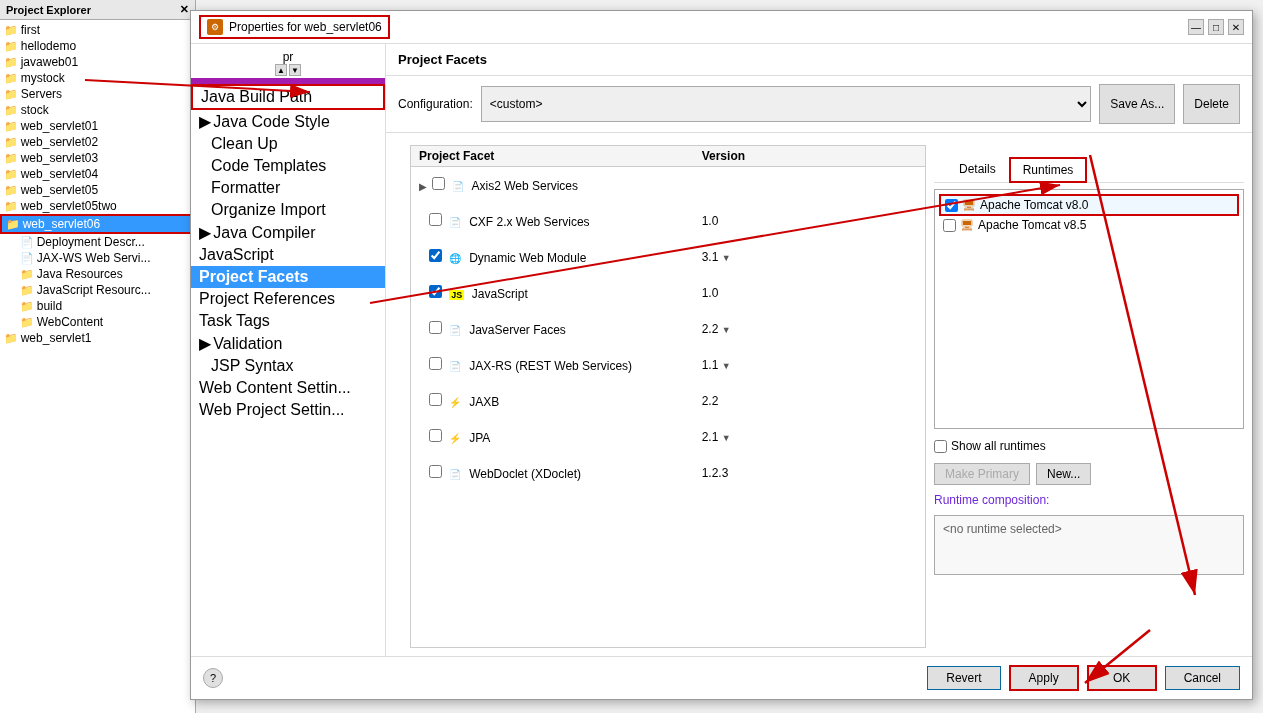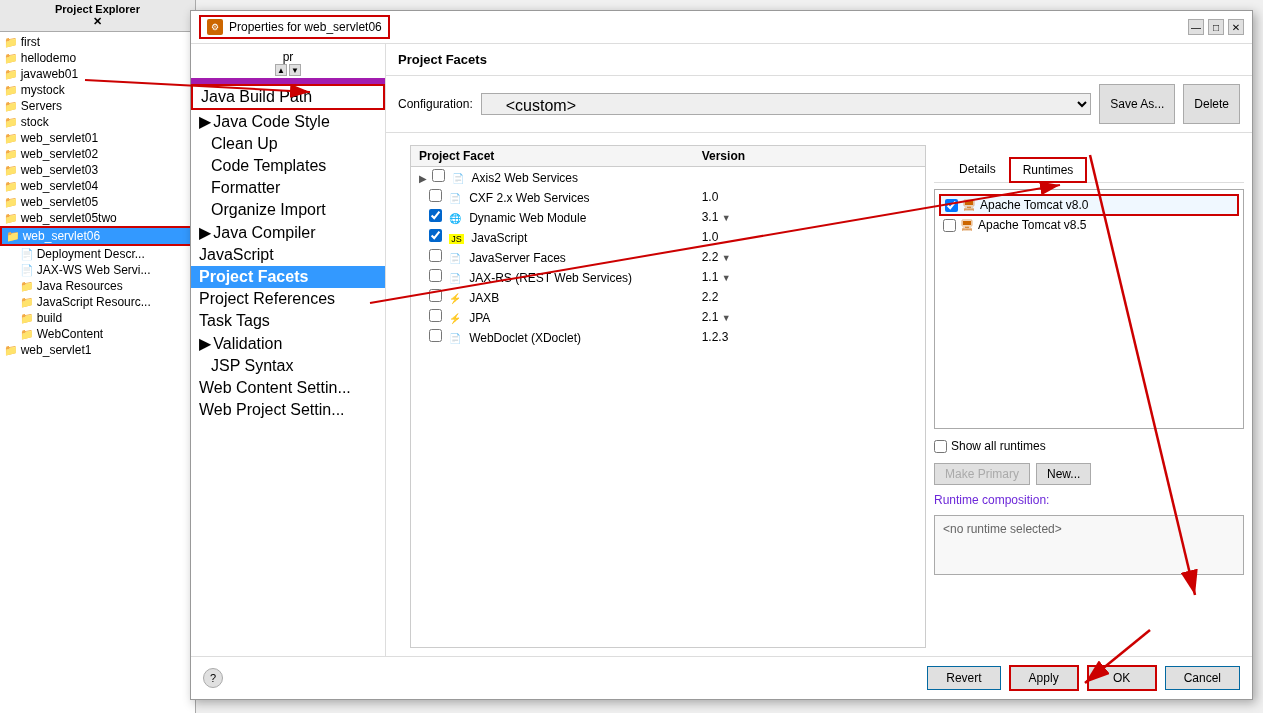--- a/index.html
+++ b/index.html
@@ -10,7 +10,7 @@
 
     
     .project-explorer { width: 196px; background: #fff; border-right: 1px solid #aaa; display: flex; flex-direction: column; height: 100%; }
-    .project-explorer-header { background: #e8e8e8; border-bottom: 1px solid #aaa; padding: 3px 6px; font-size: 11px; font-weight: bold; display: flex; justify-content: space-between; align-items: center; flex-direction: column; }
+    .project-explorer-header { background: #e8e8e8; border-bottom: 1px solid #aaa; padding: 3px 6px; font-size: 11px; font-weight: bold; display: flex; justify-content: space-between; align-items: center; }
     .project-explorer-content { overflow-y: auto; flex: 1; padding: 2px 0; }
     .tree-item { display: flex; align-items: center; padding: 1px 4px; cursor: pointer; white-space: nowrap; }
     .tree-item.selected { background: #3399ff; color: white; }

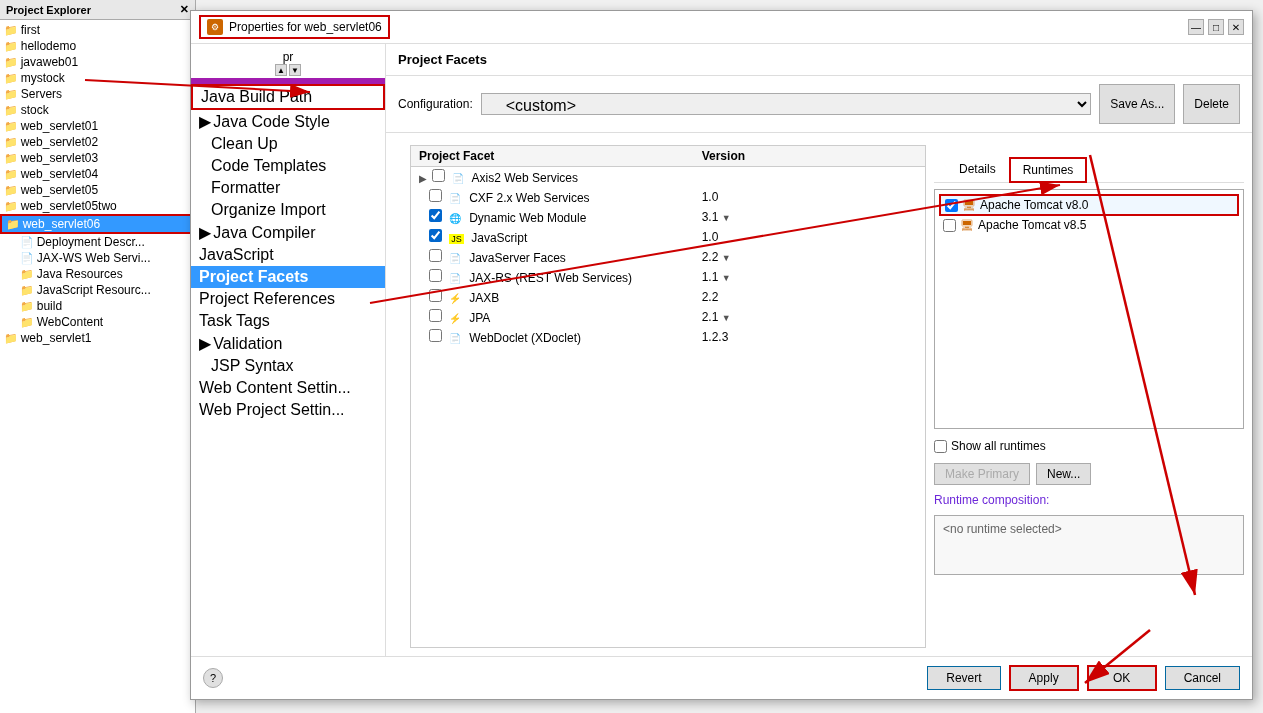--- a/index.html
+++ b/index.html
@@ -47,7 +47,7 @@
     
     .config-row { display: flex; align-items: center; gap: 8px; padding: 8px 12px; border-bottom: 1px solid #ddd; }
     .config-label { font-size: 12px; }
-    .config-select { flex: 1; border: 1px solid #aaa; padding: 2px 20px; font-size: 16px; height: 22px; }
+    .config-select { flex: 1; border: 1px solid #aaa; padding: 2px 4px; font-size: 12px; height: 36px; }
     .config-btn { padding: 2px 10px; border: 1px solid #aaa; background: #e0e0e0; cursor: pointer; font-size: 12px; height: 40px; }
 
     

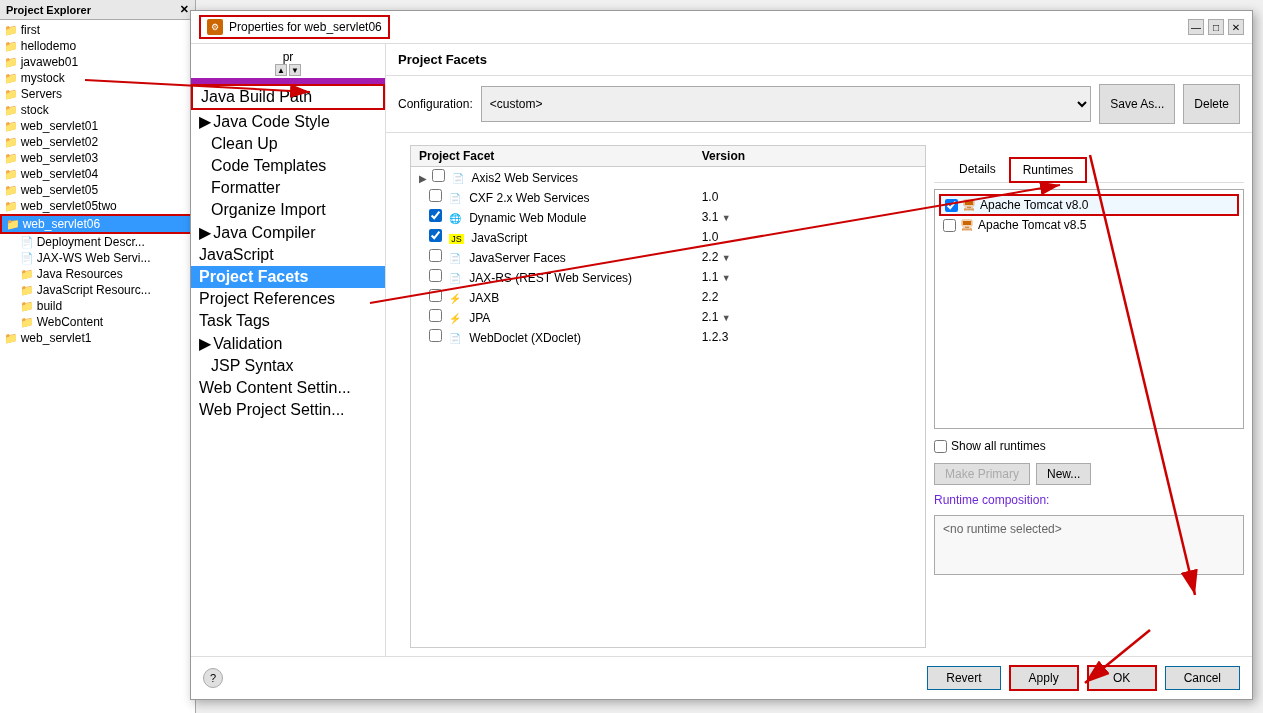--- a/index.html
+++ b/index.html
@@ -60,7 +60,7 @@
     .facets-table-container { flex: 1; border: 1px solid #ccc; margin: 8px 8px 8px 12px; overflow-y: auto; }
     .facets-table { width: 100%; border-collapse: collapse; }
     .facets-table th { text-align: left; padding: 3px 8px; border-bottom: 1px solid #ccc; background: #f5f5f5; font-size: 12px; font-weight: bold; }
-    .facets-table td { padding: 2px 8px; font-size: 12px; }
+    .facets-table td { padding: 10px 8px; font-size: 12px; }
     .facets-table .col-facet { width: 55%; }
     .facets-table .col-version { width: 25%; }
     .facets-table .col-detail { width: 20%; }

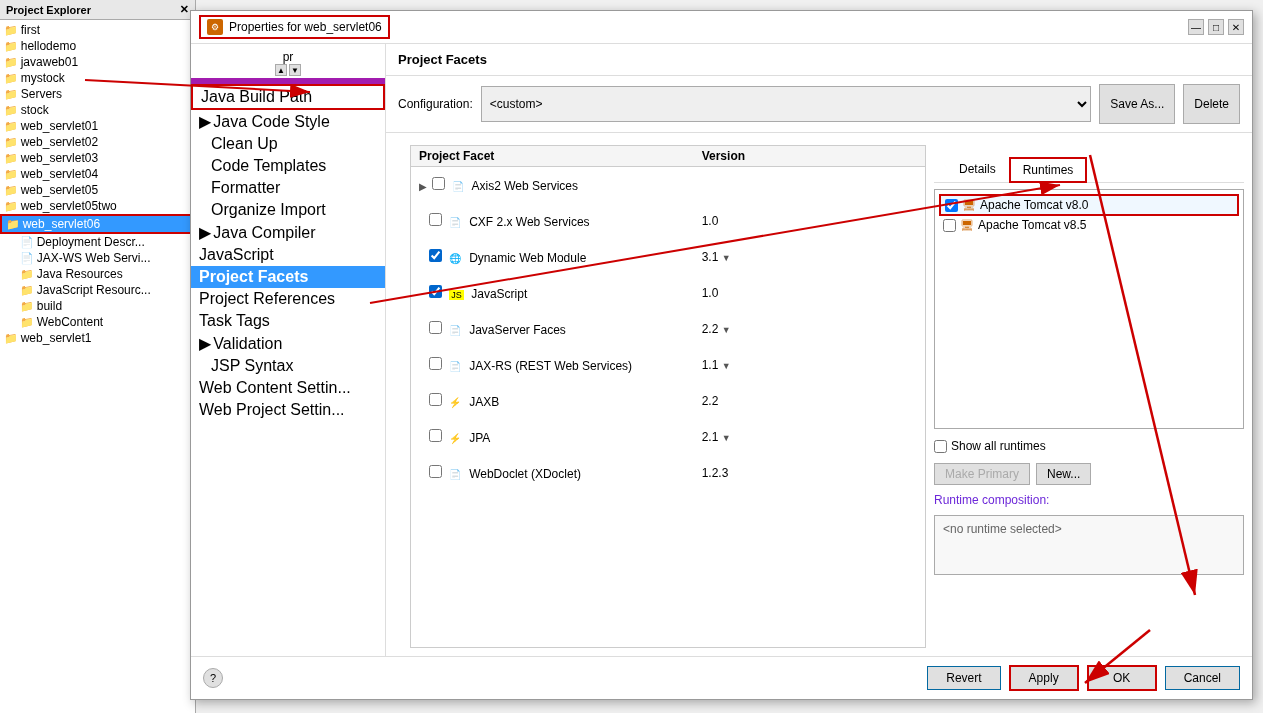--- a/index.html
+++ b/index.html
@@ -297,7 +297,7 @@
     <td class="col-facet">
       <span style="margin-right:10px;"></span>
       <input type="checkbox" class="facet-checkbox cb-checked" checked="" style="">
-      <span class="facet-icon"><span style="background:#ff0;color:#000;font-size:9px;padding:0 2px;font-weight:normal;">JS</span></span>
+      <span class="facet-icon"><span style="background:#ff0;color:#000;font-size:9px;padding:0 2px;font-weight:bold;">JS</span></span>
       <span>JavaScript</span>
     </td>
     <td class="col-version">

